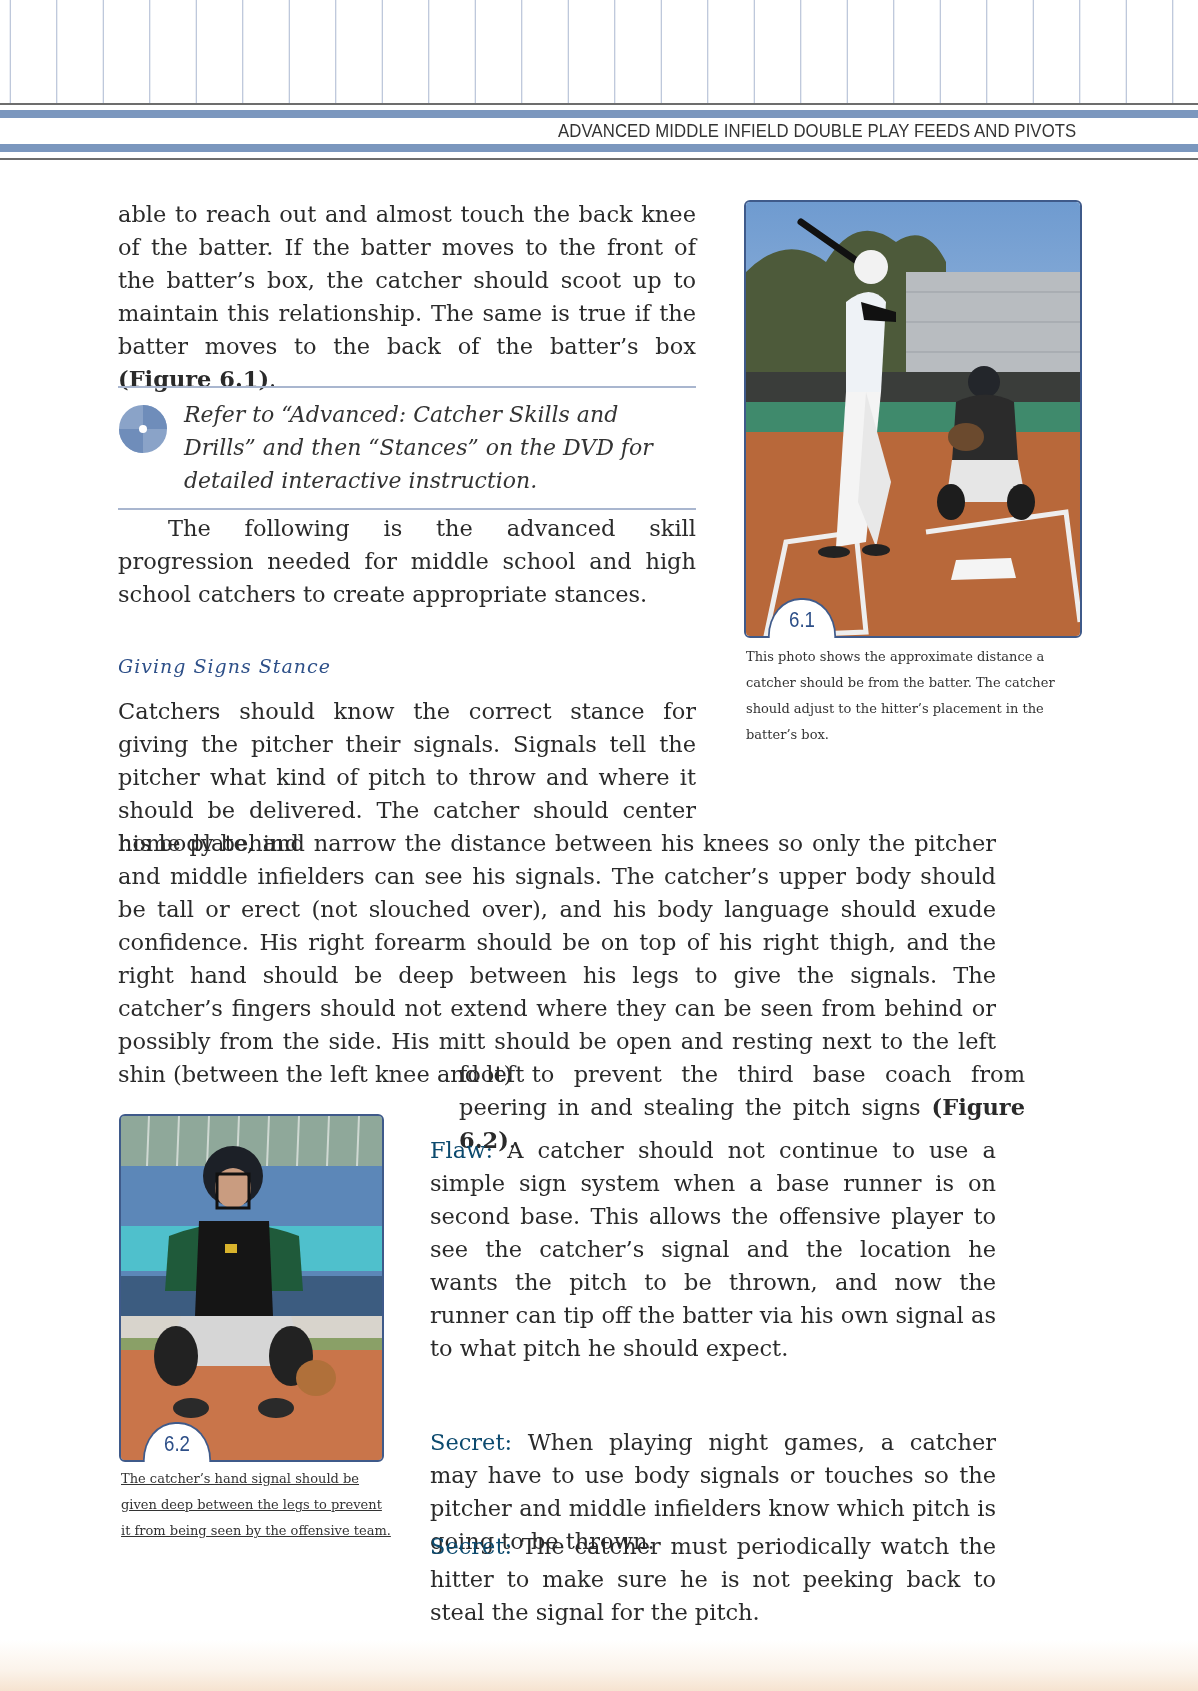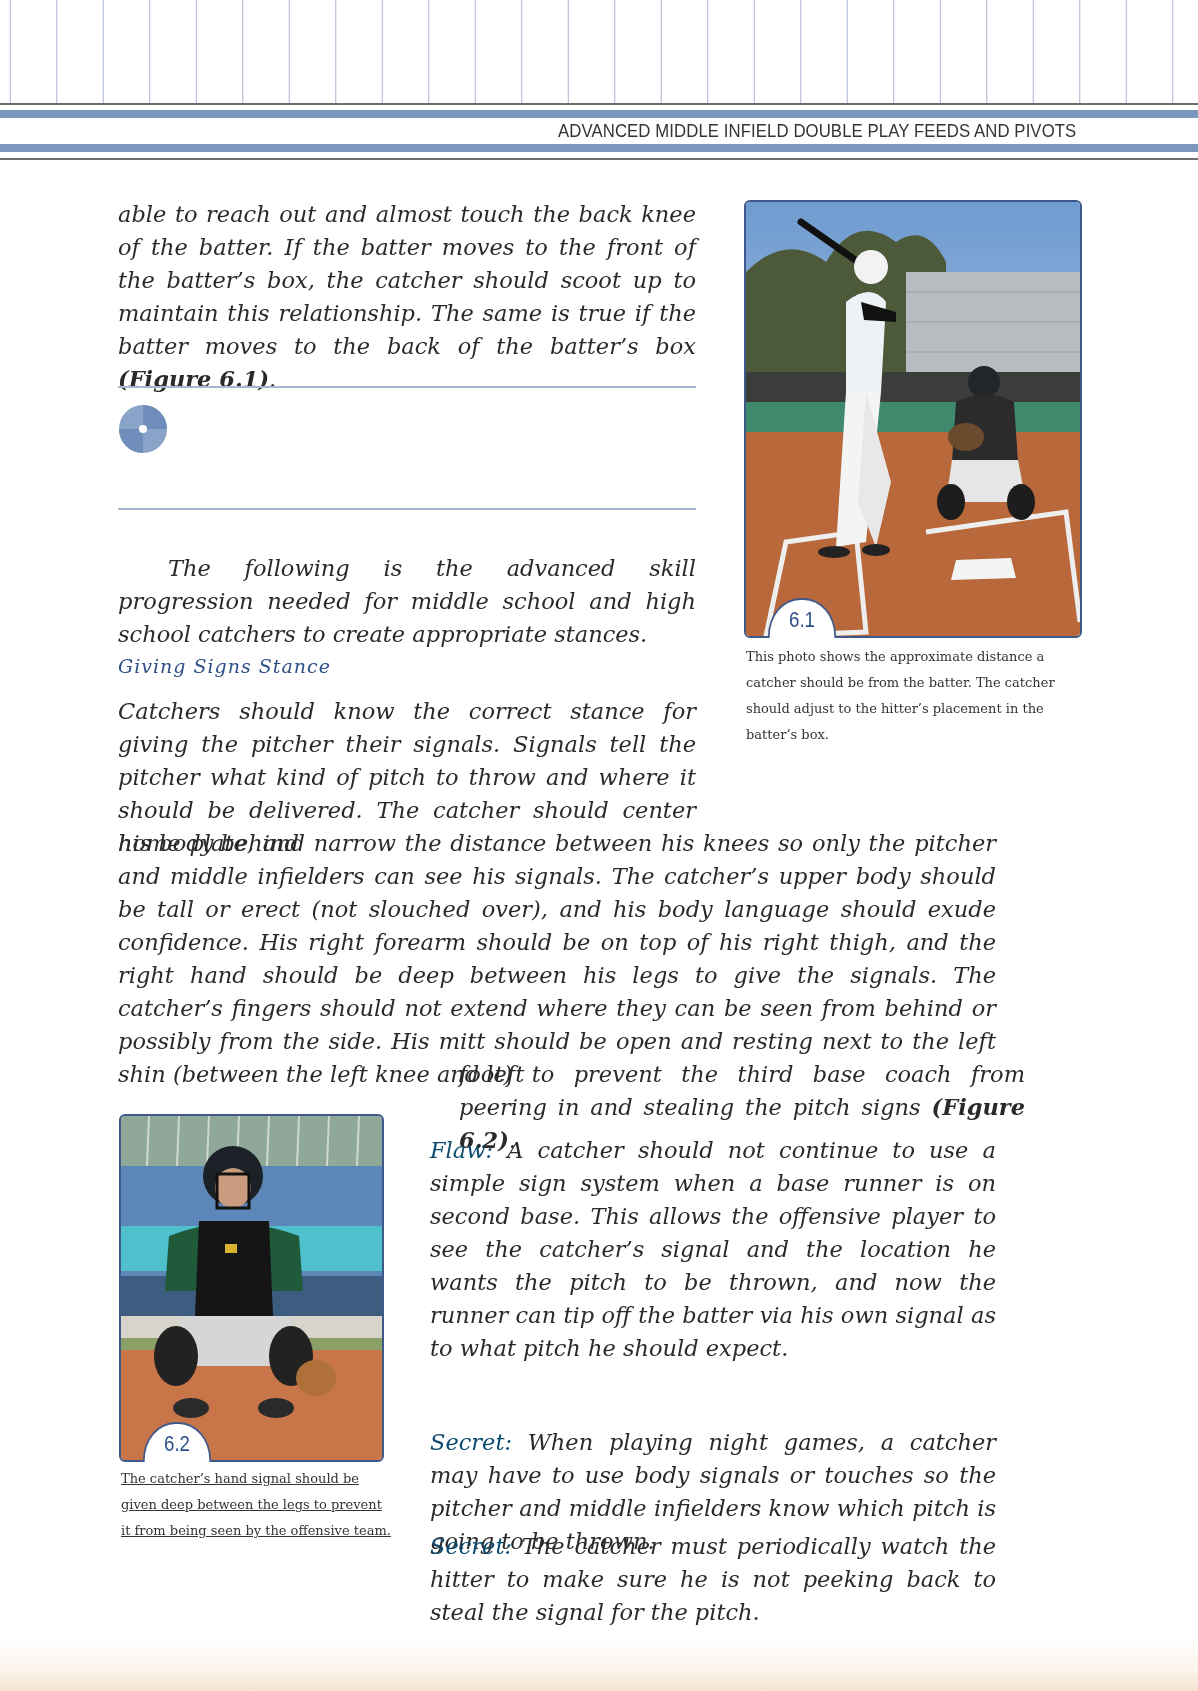--- a/index.html
+++ b/index.html
@@ -25,7 +25,7 @@
     font-family:"Liberation Sans", sans-serif; font-size:18px;
     letter-spacing:0.1px; color:#333; transform:scaleX(0.93); transform-origin:left top;
   }
-  .body-text { font-size:22.5px; line-height:33px; position:absolute;font-style:italic; }
+  .body-text { font-size:22.5px; line-height:33px; position:absolute; }
   .justify { text-align:justify; text-align-last:left; }
   .p1 { left:118px; top:198px; width:578px; }
   .dvd-box { position:absolute; left:118px; top:386px; width:578px; height:120px;

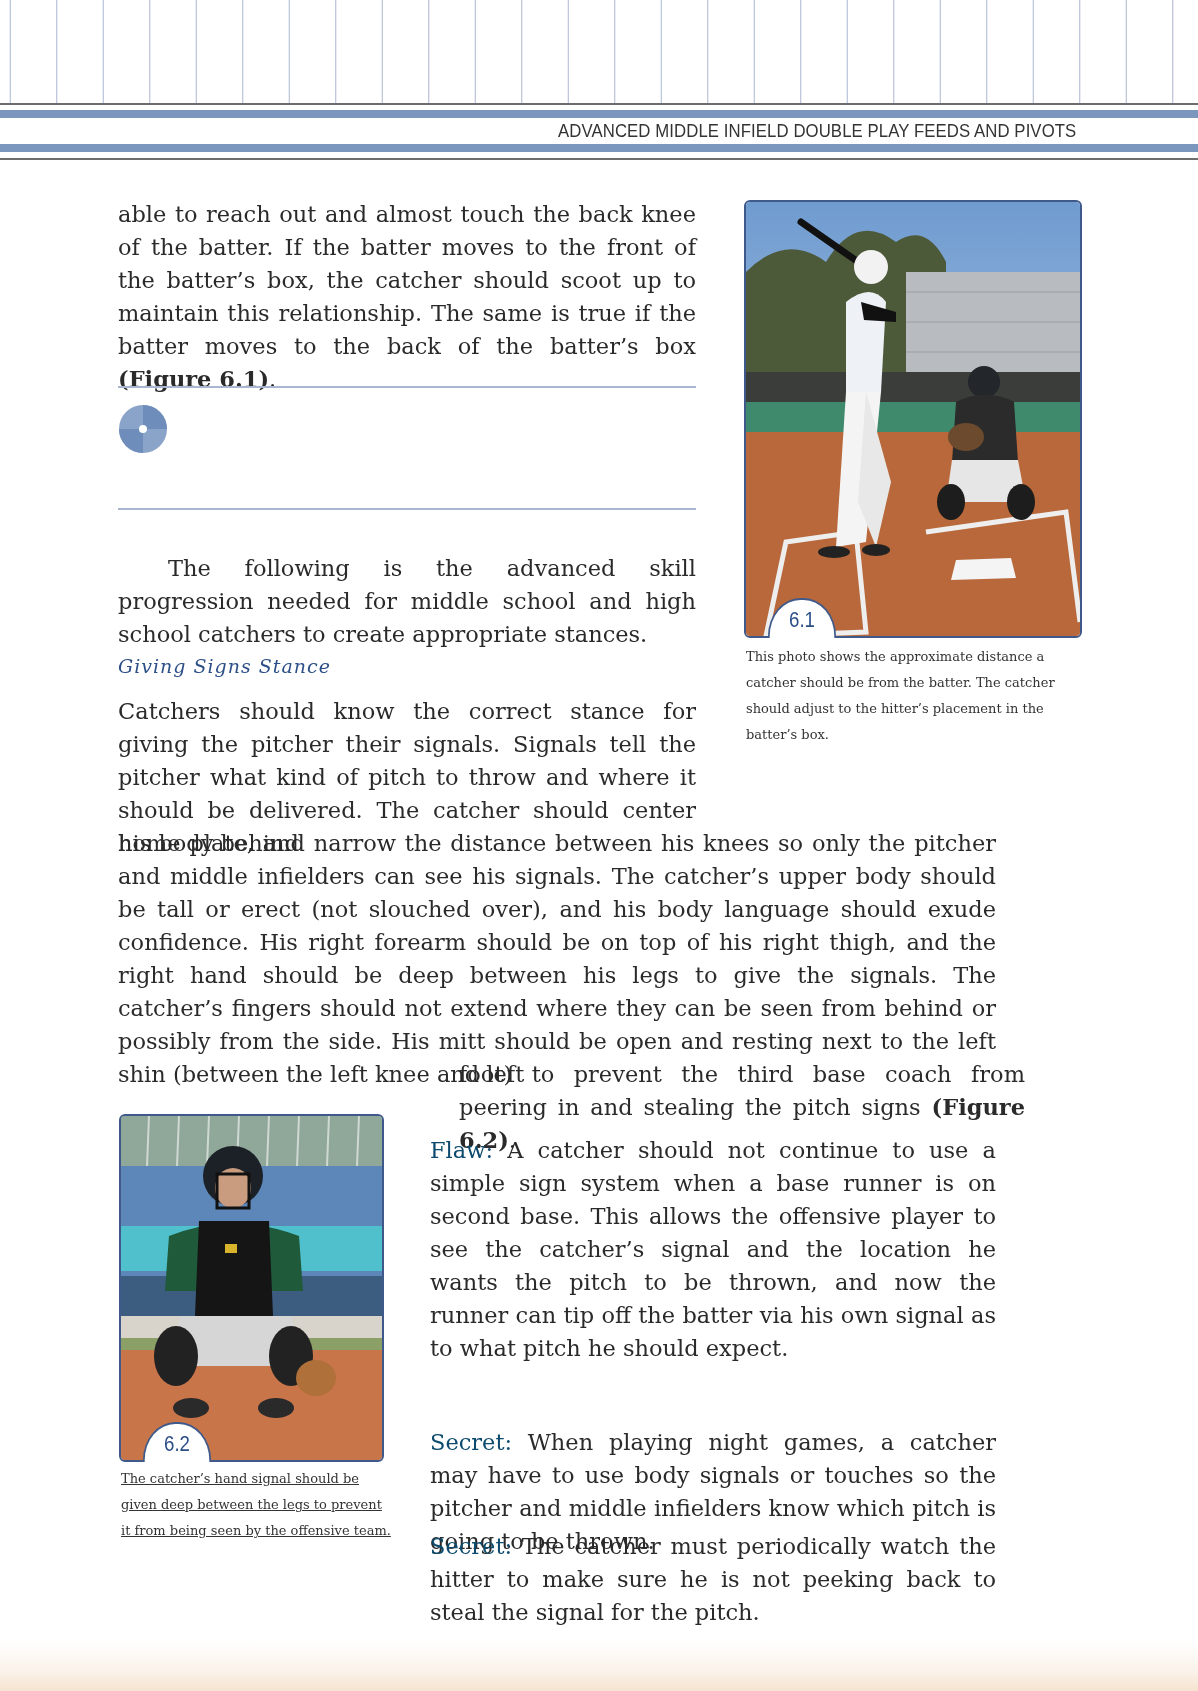--- a/index.html
+++ b/index.html
@@ -80,6 +80,7 @@
       <circle cx="25" cy="25" r="4" fill="#fff"></circle>
     </svg>
   </div>
+  <div class="dvd-text">Refer to “Advanced: Catcher Skills and Drills” and then “Stances” on the DVD for detailed interactive instruction.</div>
 </div>
 
 <div class="body-text justify p2">The following is the advanced skill progression needed for middle school and high school catchers to create appropriate stances.</div>

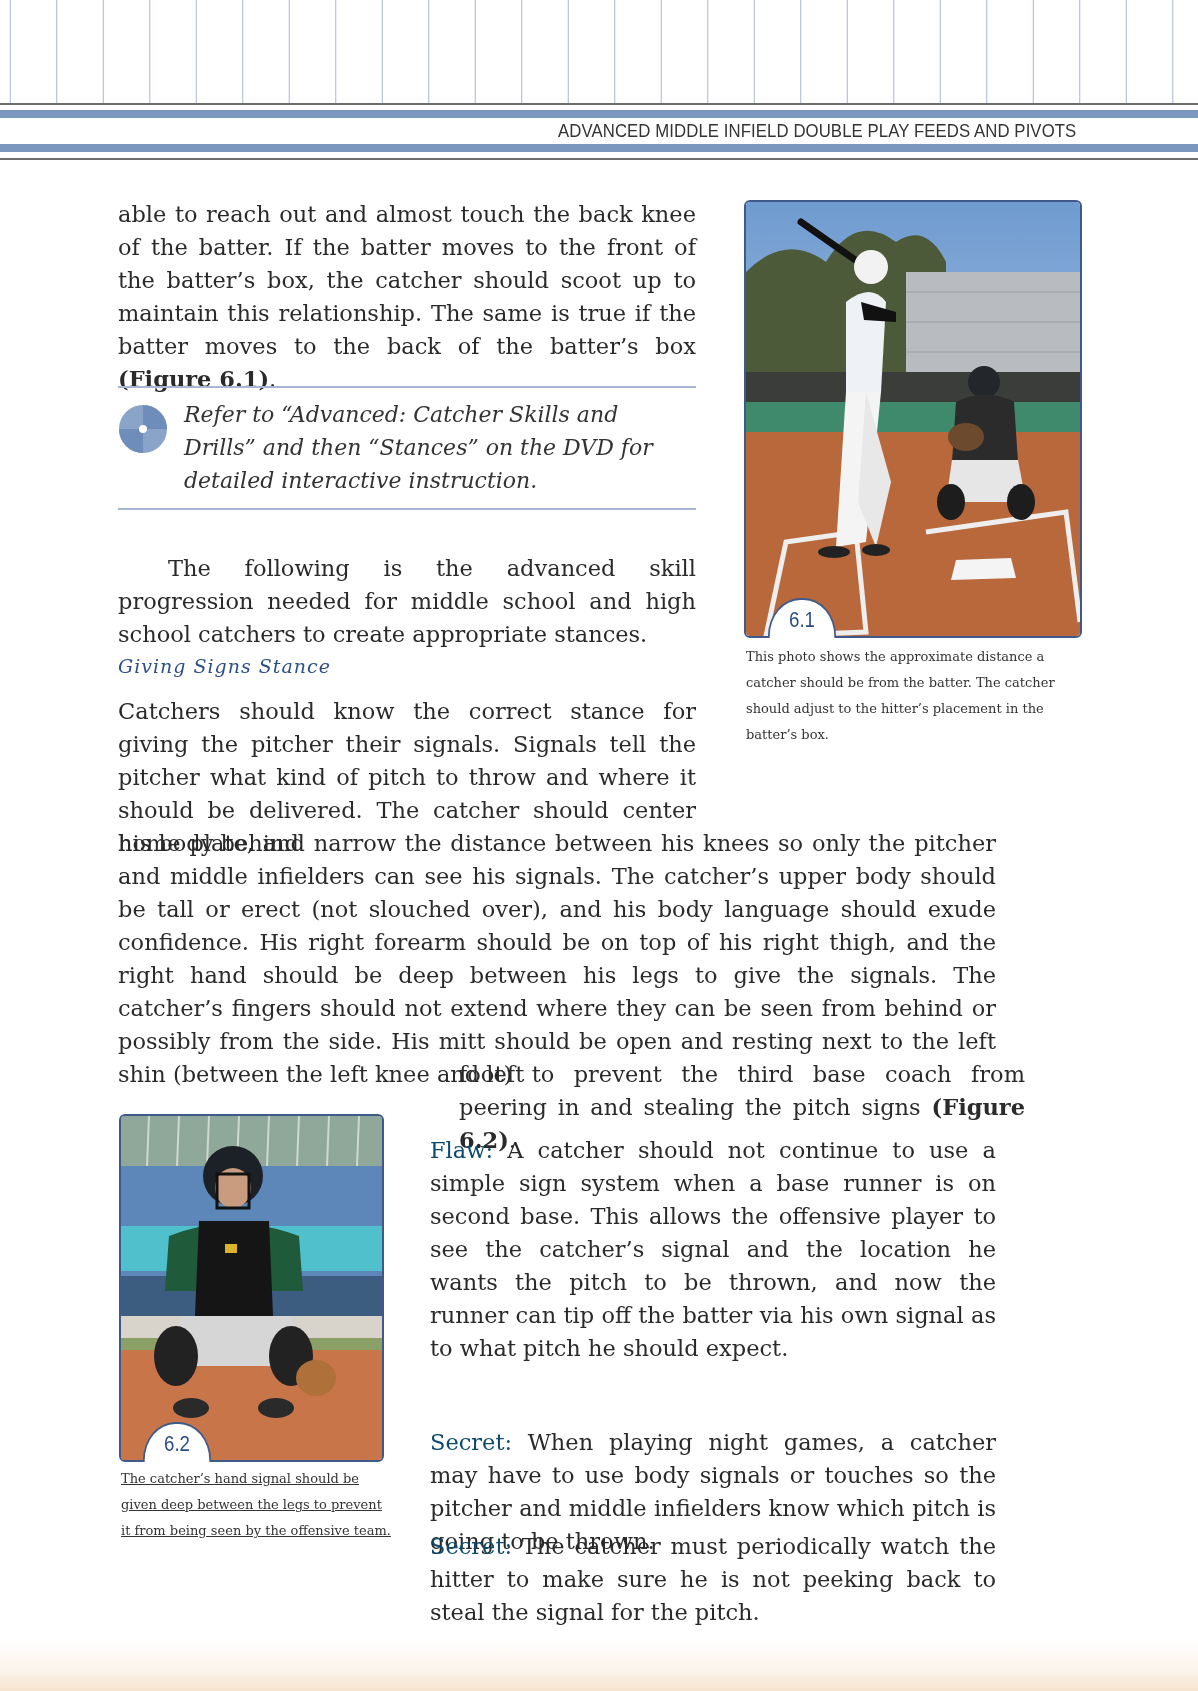--- a/index.html
+++ b/index.html
@@ -33,7 +33,7 @@
   .dvd-icon { position:absolute; left:0; top:16px; width:50px; height:50px; }
   .dvd-text { position:absolute; left:66px; top:10px; width:500px; font-style:italic;
     font-size:22px; line-height:33px; color:#333; }
-  .p2 { left:118px; top:552px; width:578px; text-indent:50px; }
+  .p2 { left:118px; top:512px; width:578px; text-indent:50px; }
   .h2 { position:absolute; left:118px; top:655px; font-size:19px; font-style:italic;
     color:#2d4f88; letter-spacing:1px; }
   .p3 { left:118px; top:695px; width:578px; }

